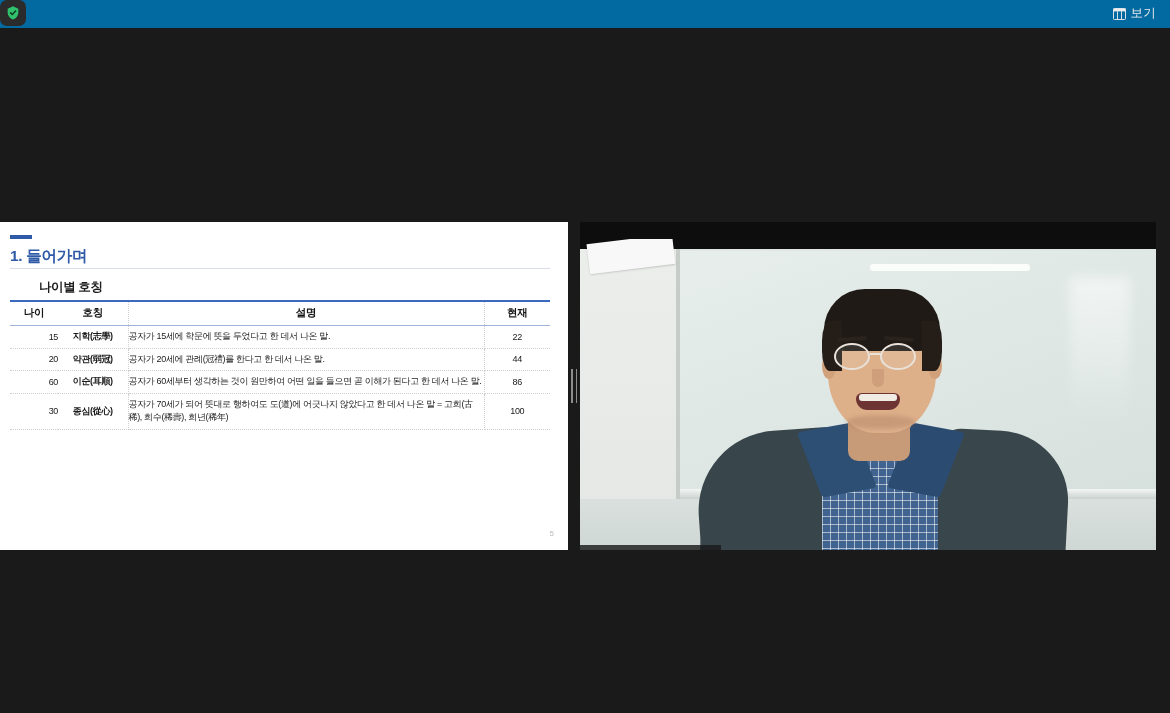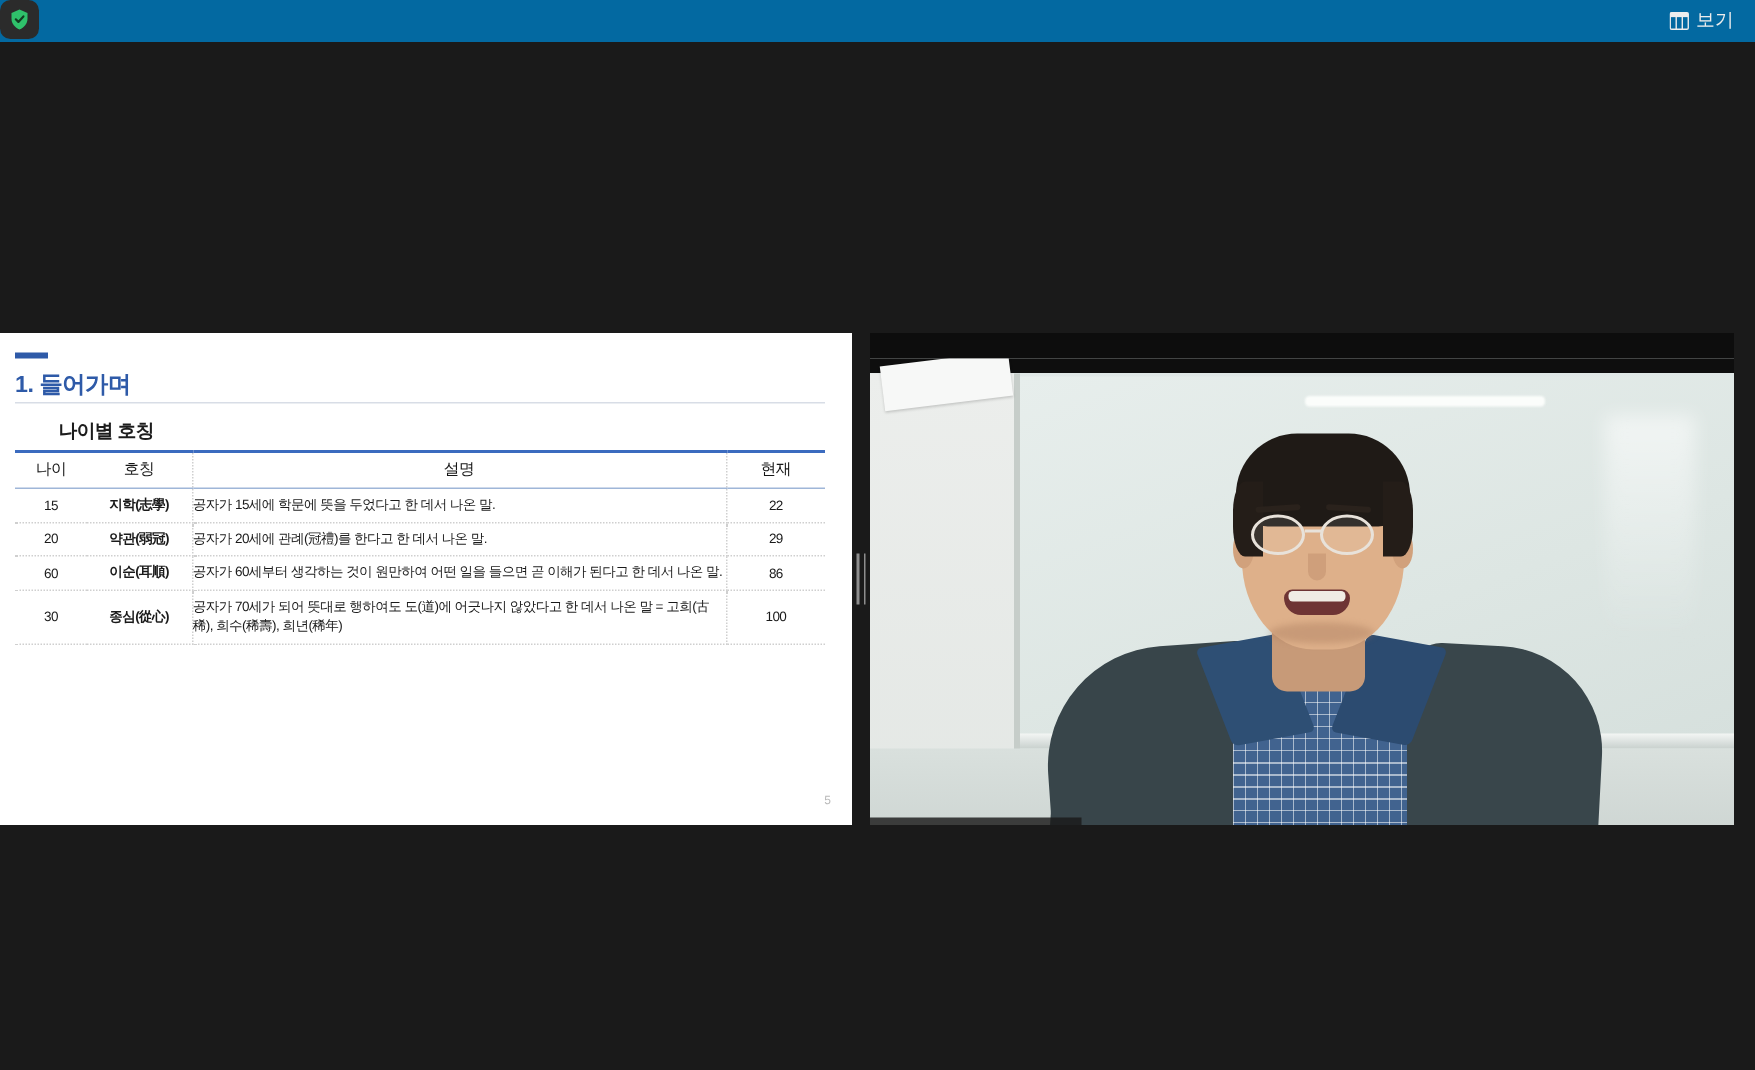--- a/index.html
+++ b/index.html
@@ -60,7 +60,7 @@
   table.age-table thead th {
     border-top:2px solid #3b6bbf;
     border-bottom:1px solid #9fb6d8;
-    font-size:10.5px; font-weight:400; color:#151515;
+    font-size:10.5px; font-weight:700; color:#151515;
     padding:4px 0 5px; text-align:center; letter-spacing:-0.3px;
   }
   table.age-table tbody td {

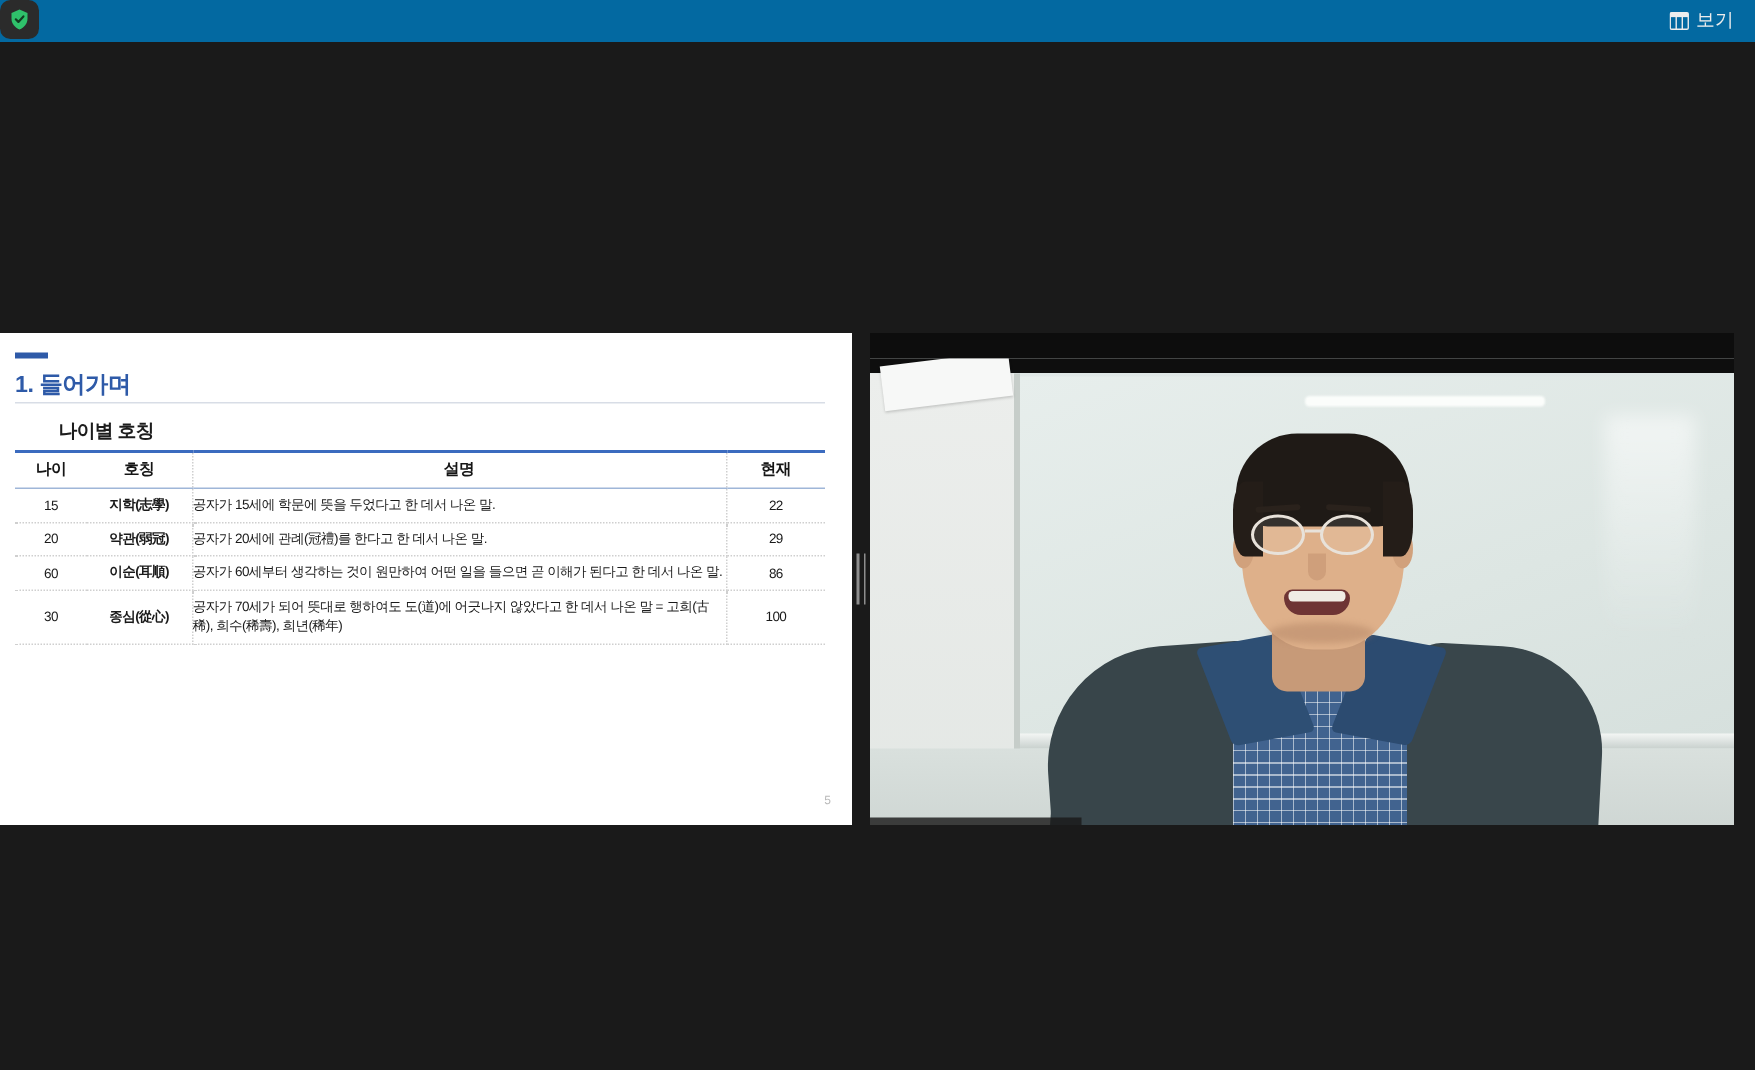--- a/index.html
+++ b/index.html
@@ -68,7 +68,7 @@
     font-size:9px; color:#1a1a1a; padding:4px 0; letter-spacing:-0.35px;
     vertical-align:middle;
   }
-  td.c-age  { text-align:center; font-size:9.5px; color:#222; }
+  td.c-age  { text-align:right; font-size:9.5px; color:#222; }
   td.c-name { text-align:center; font-weight:700; font-size:9.5px; color:#111;
               border-right:1px dotted #cfcfcf; }
   th.h-name { border-right:1px dotted #cfcfcf; }

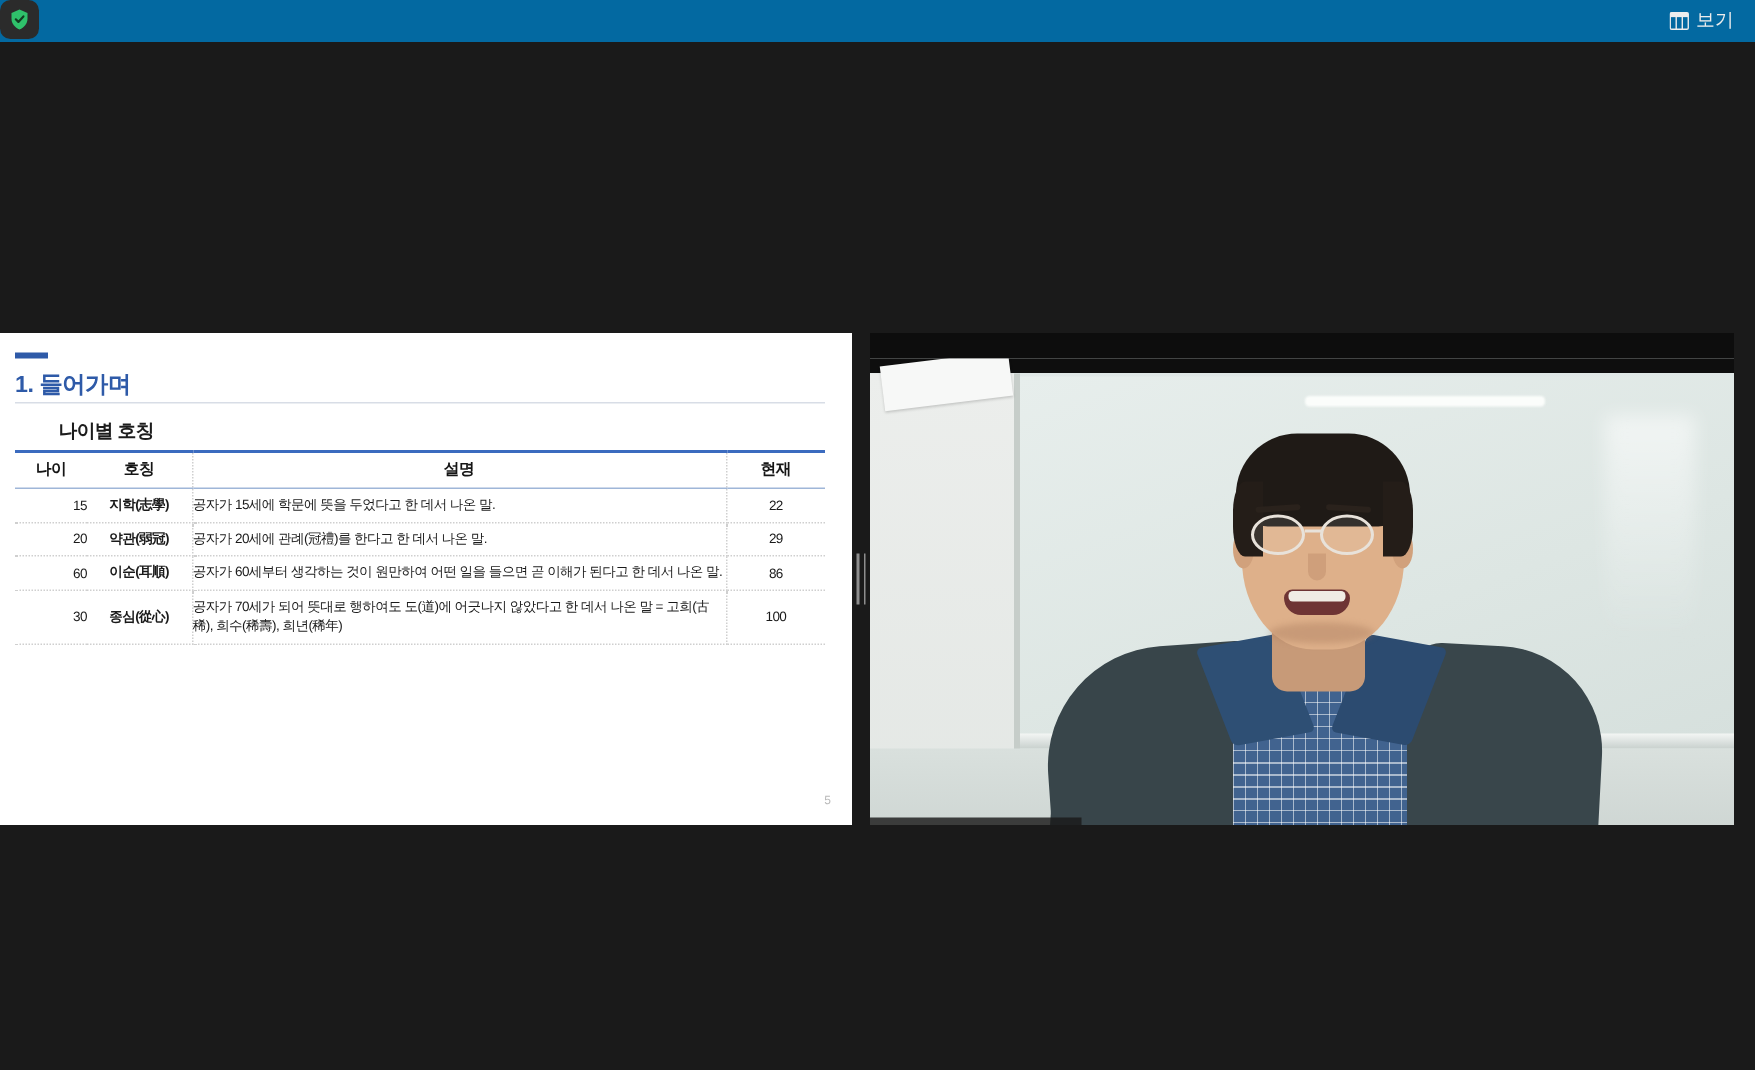--- a/index.html
+++ b/index.html
@@ -294,7 +294,7 @@
               <td class="c-age">20</td>
               <td class="c-name">약관(弱冠)</td>
               <td class="c-desc">공자가 20세에 관례(冠禮)를 한다고 한 데서 나온 말.</td>
-              <td class="c-now">29</td>
+              <td class="c-now">44</td>
             </tr>
             <tr>
               <td class="c-age">60</td>

